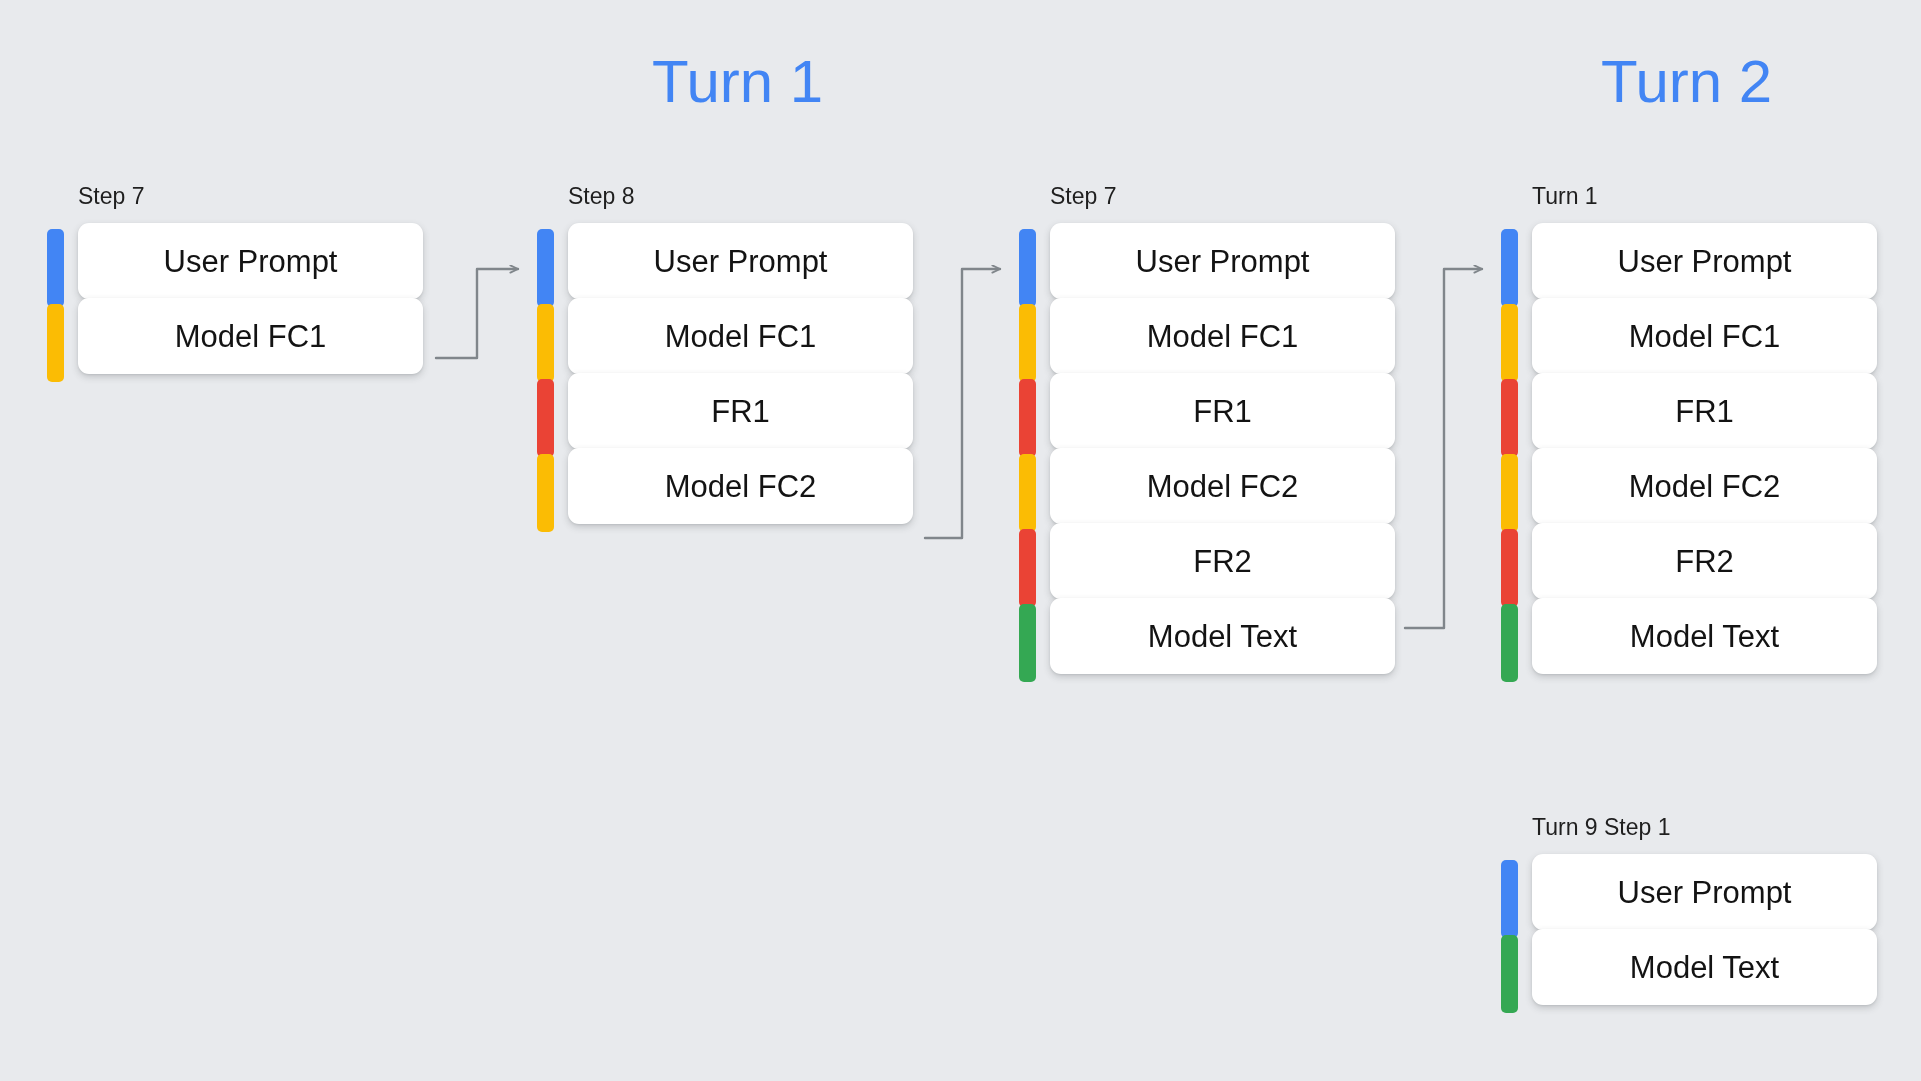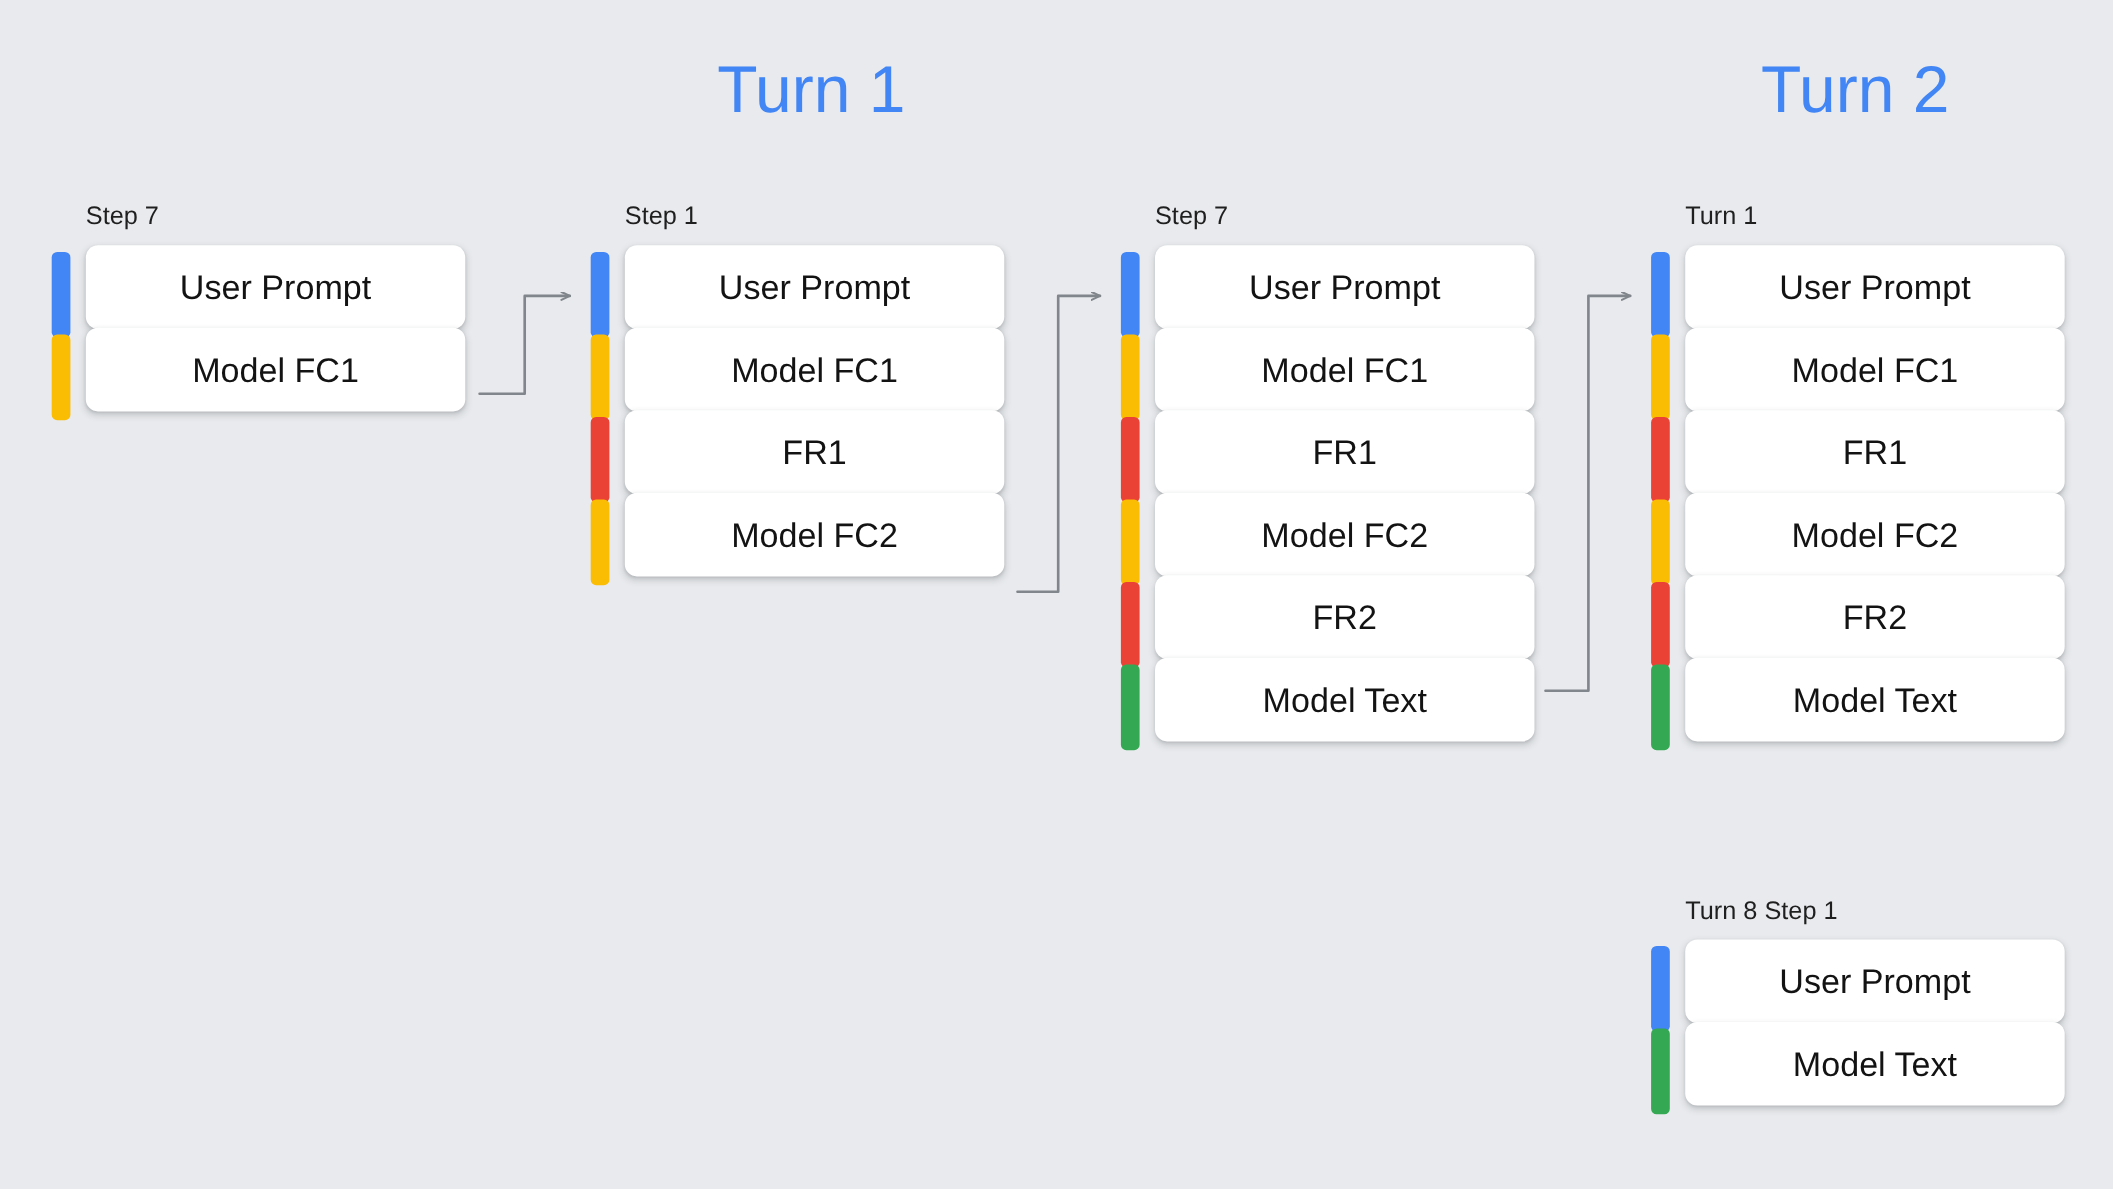--- a/index.html
+++ b/index.html
@@ -146,7 +146,7 @@
         </div>
       </div>
       <div class="column" style="left: 537px; top: 185px;">
-        <div class="col-label">Step 1</div>
+        <div class="col-label">Step 8</div>
         <div class="rows">
           <div class="row" style="width: 376px;">
             <div class="bar c-blue"></div>

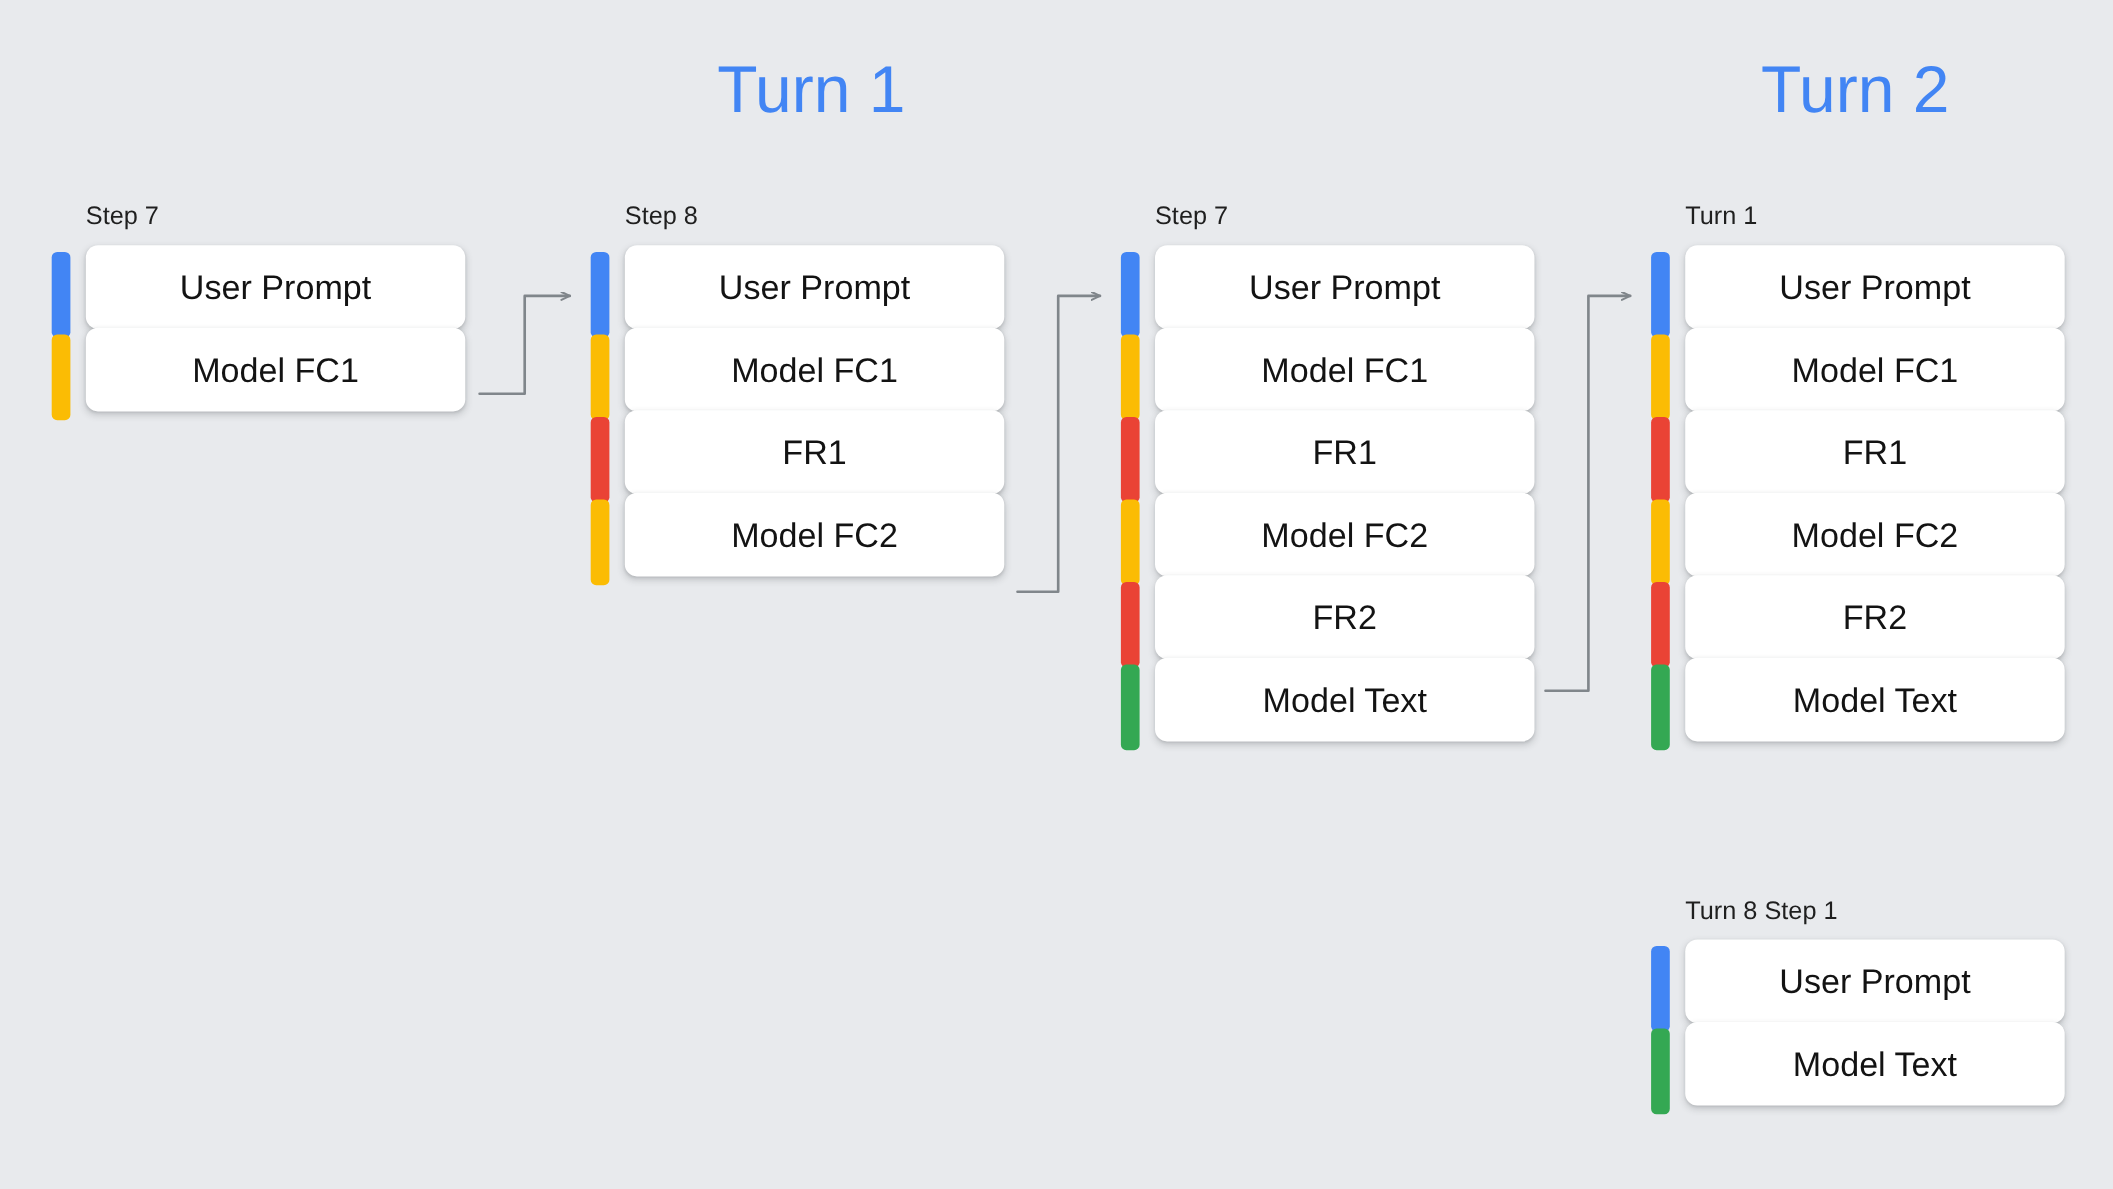--- a/index.html
+++ b/index.html
@@ -257,7 +257,7 @@
         </div>
       </div>
       <div class="column" style="left: 1501px; top: 816px;">
-        <div class="col-label">Turn 8 Step 1</div>
+        <div class="col-label">Turn 9 Step 1</div>
         <div class="rows">
           <div class="row" style="width: 376px;">
             <div class="bar c-blue"></div>

